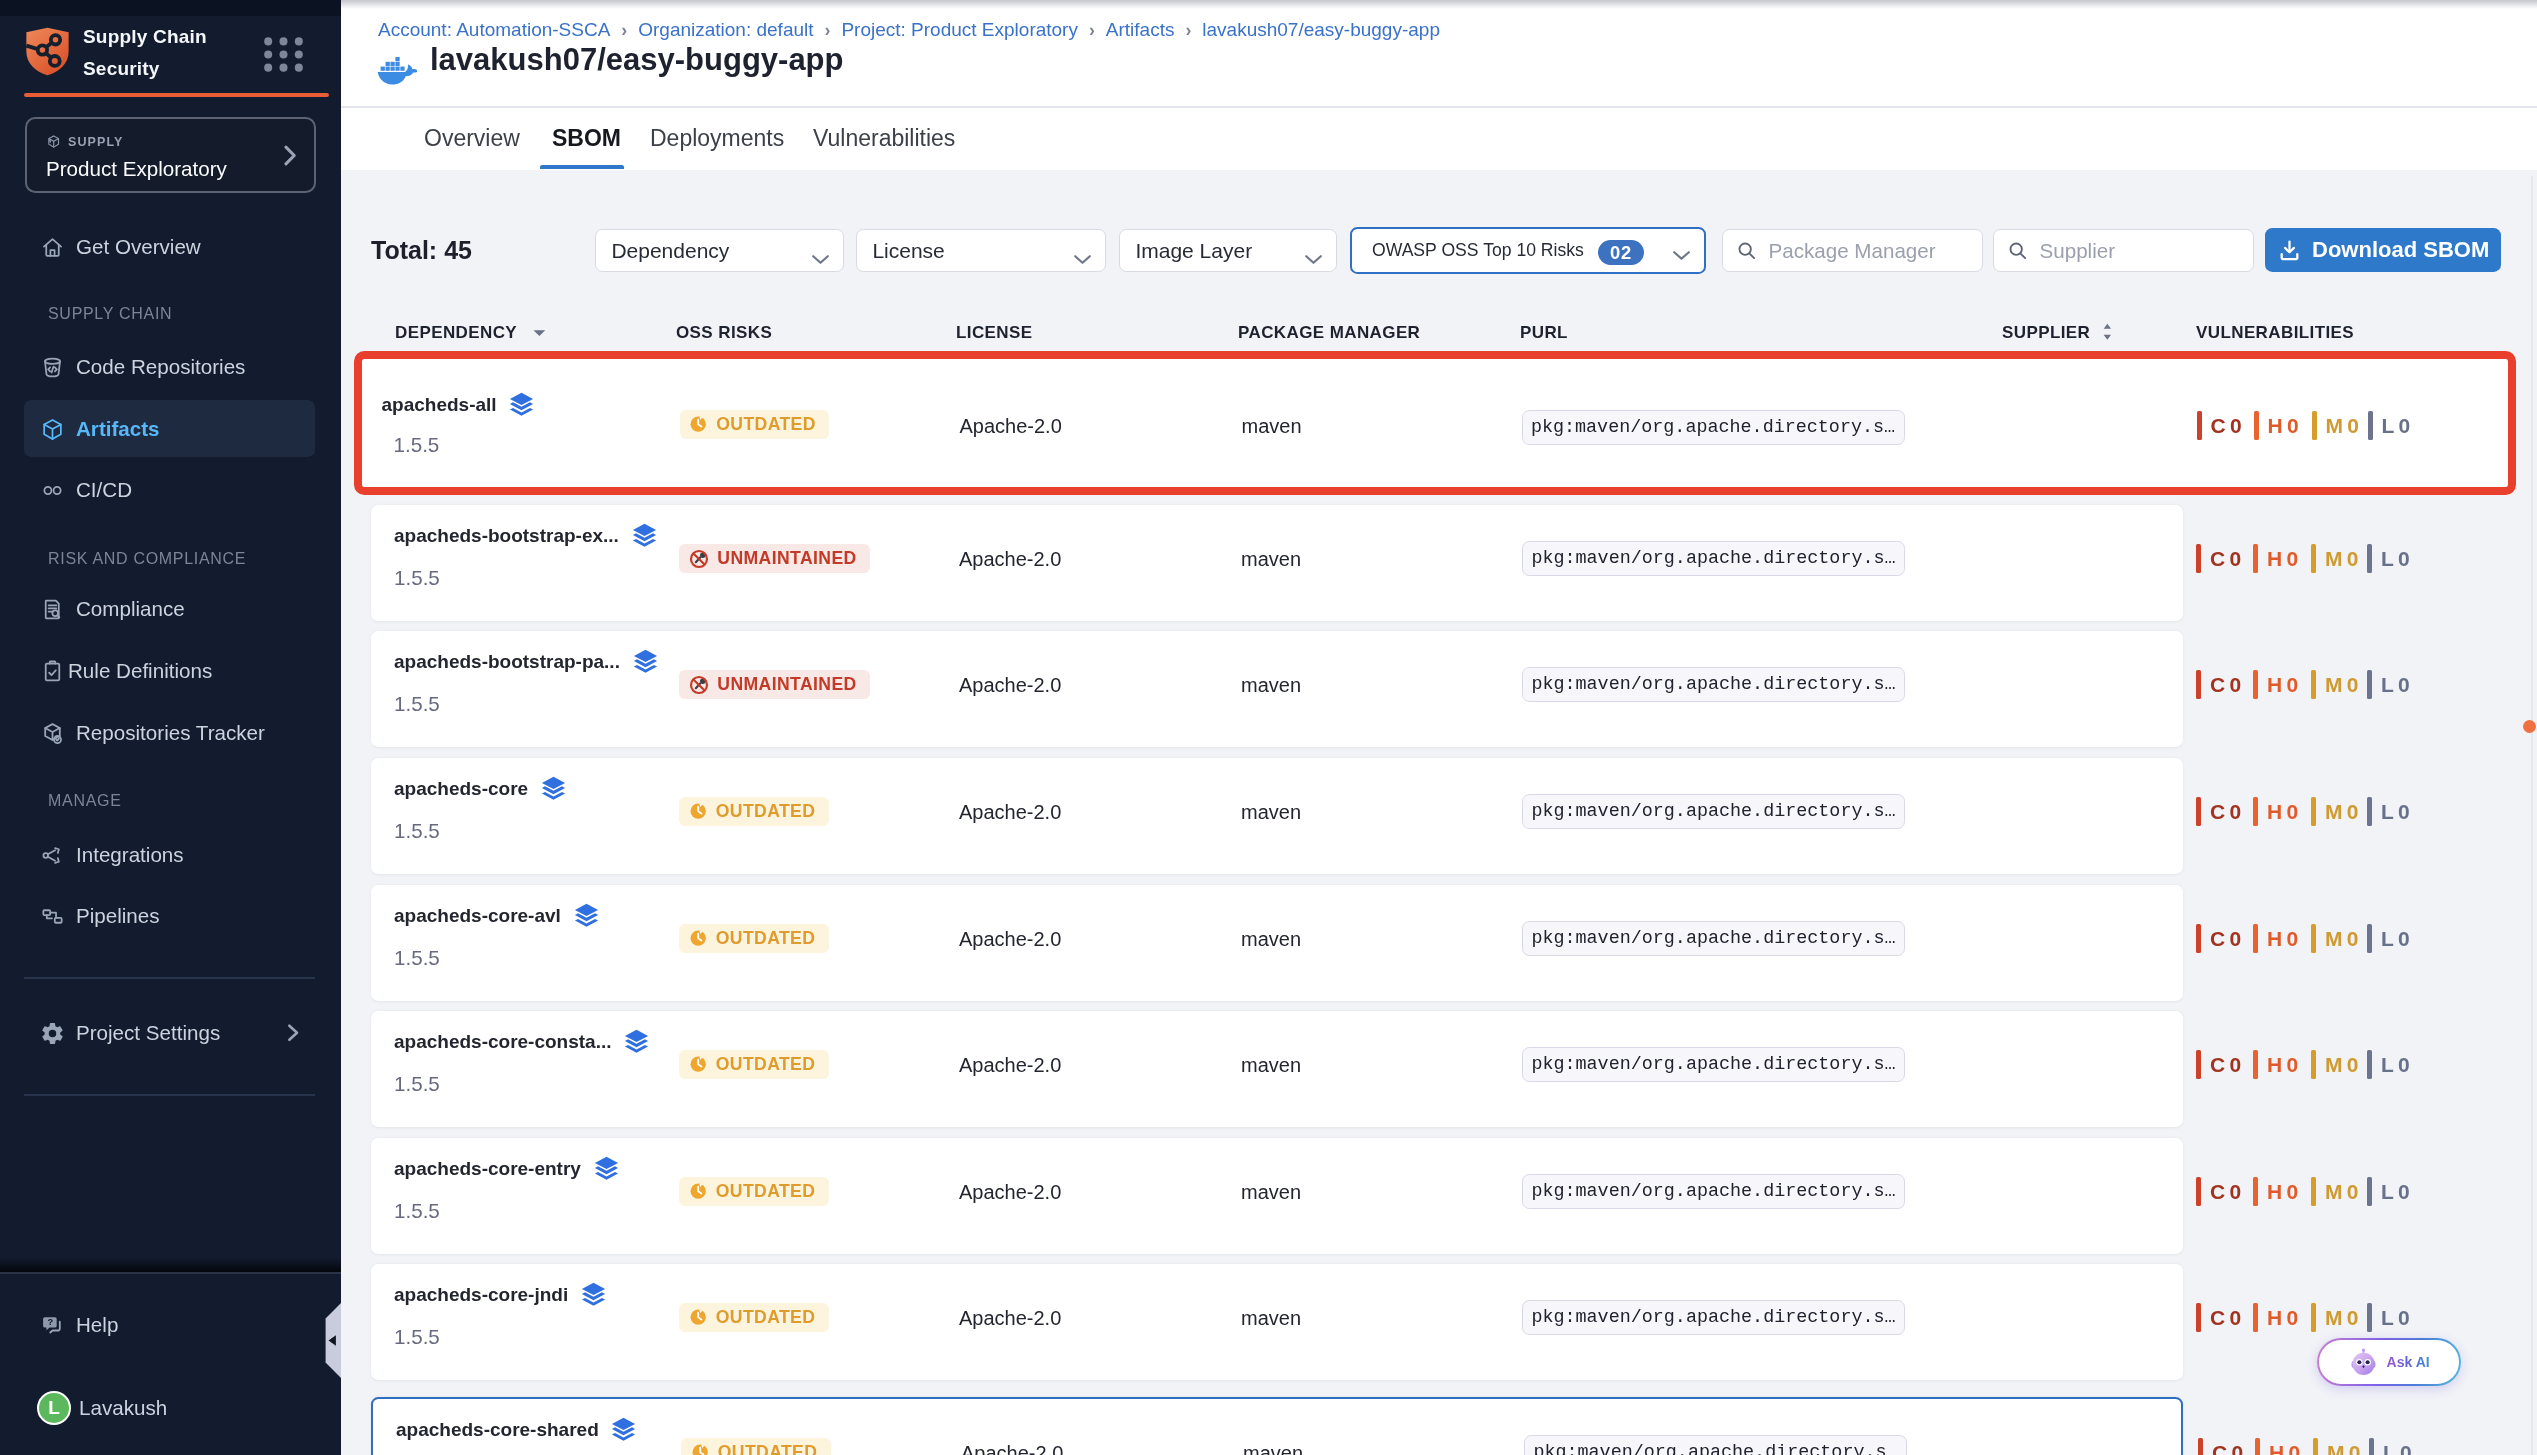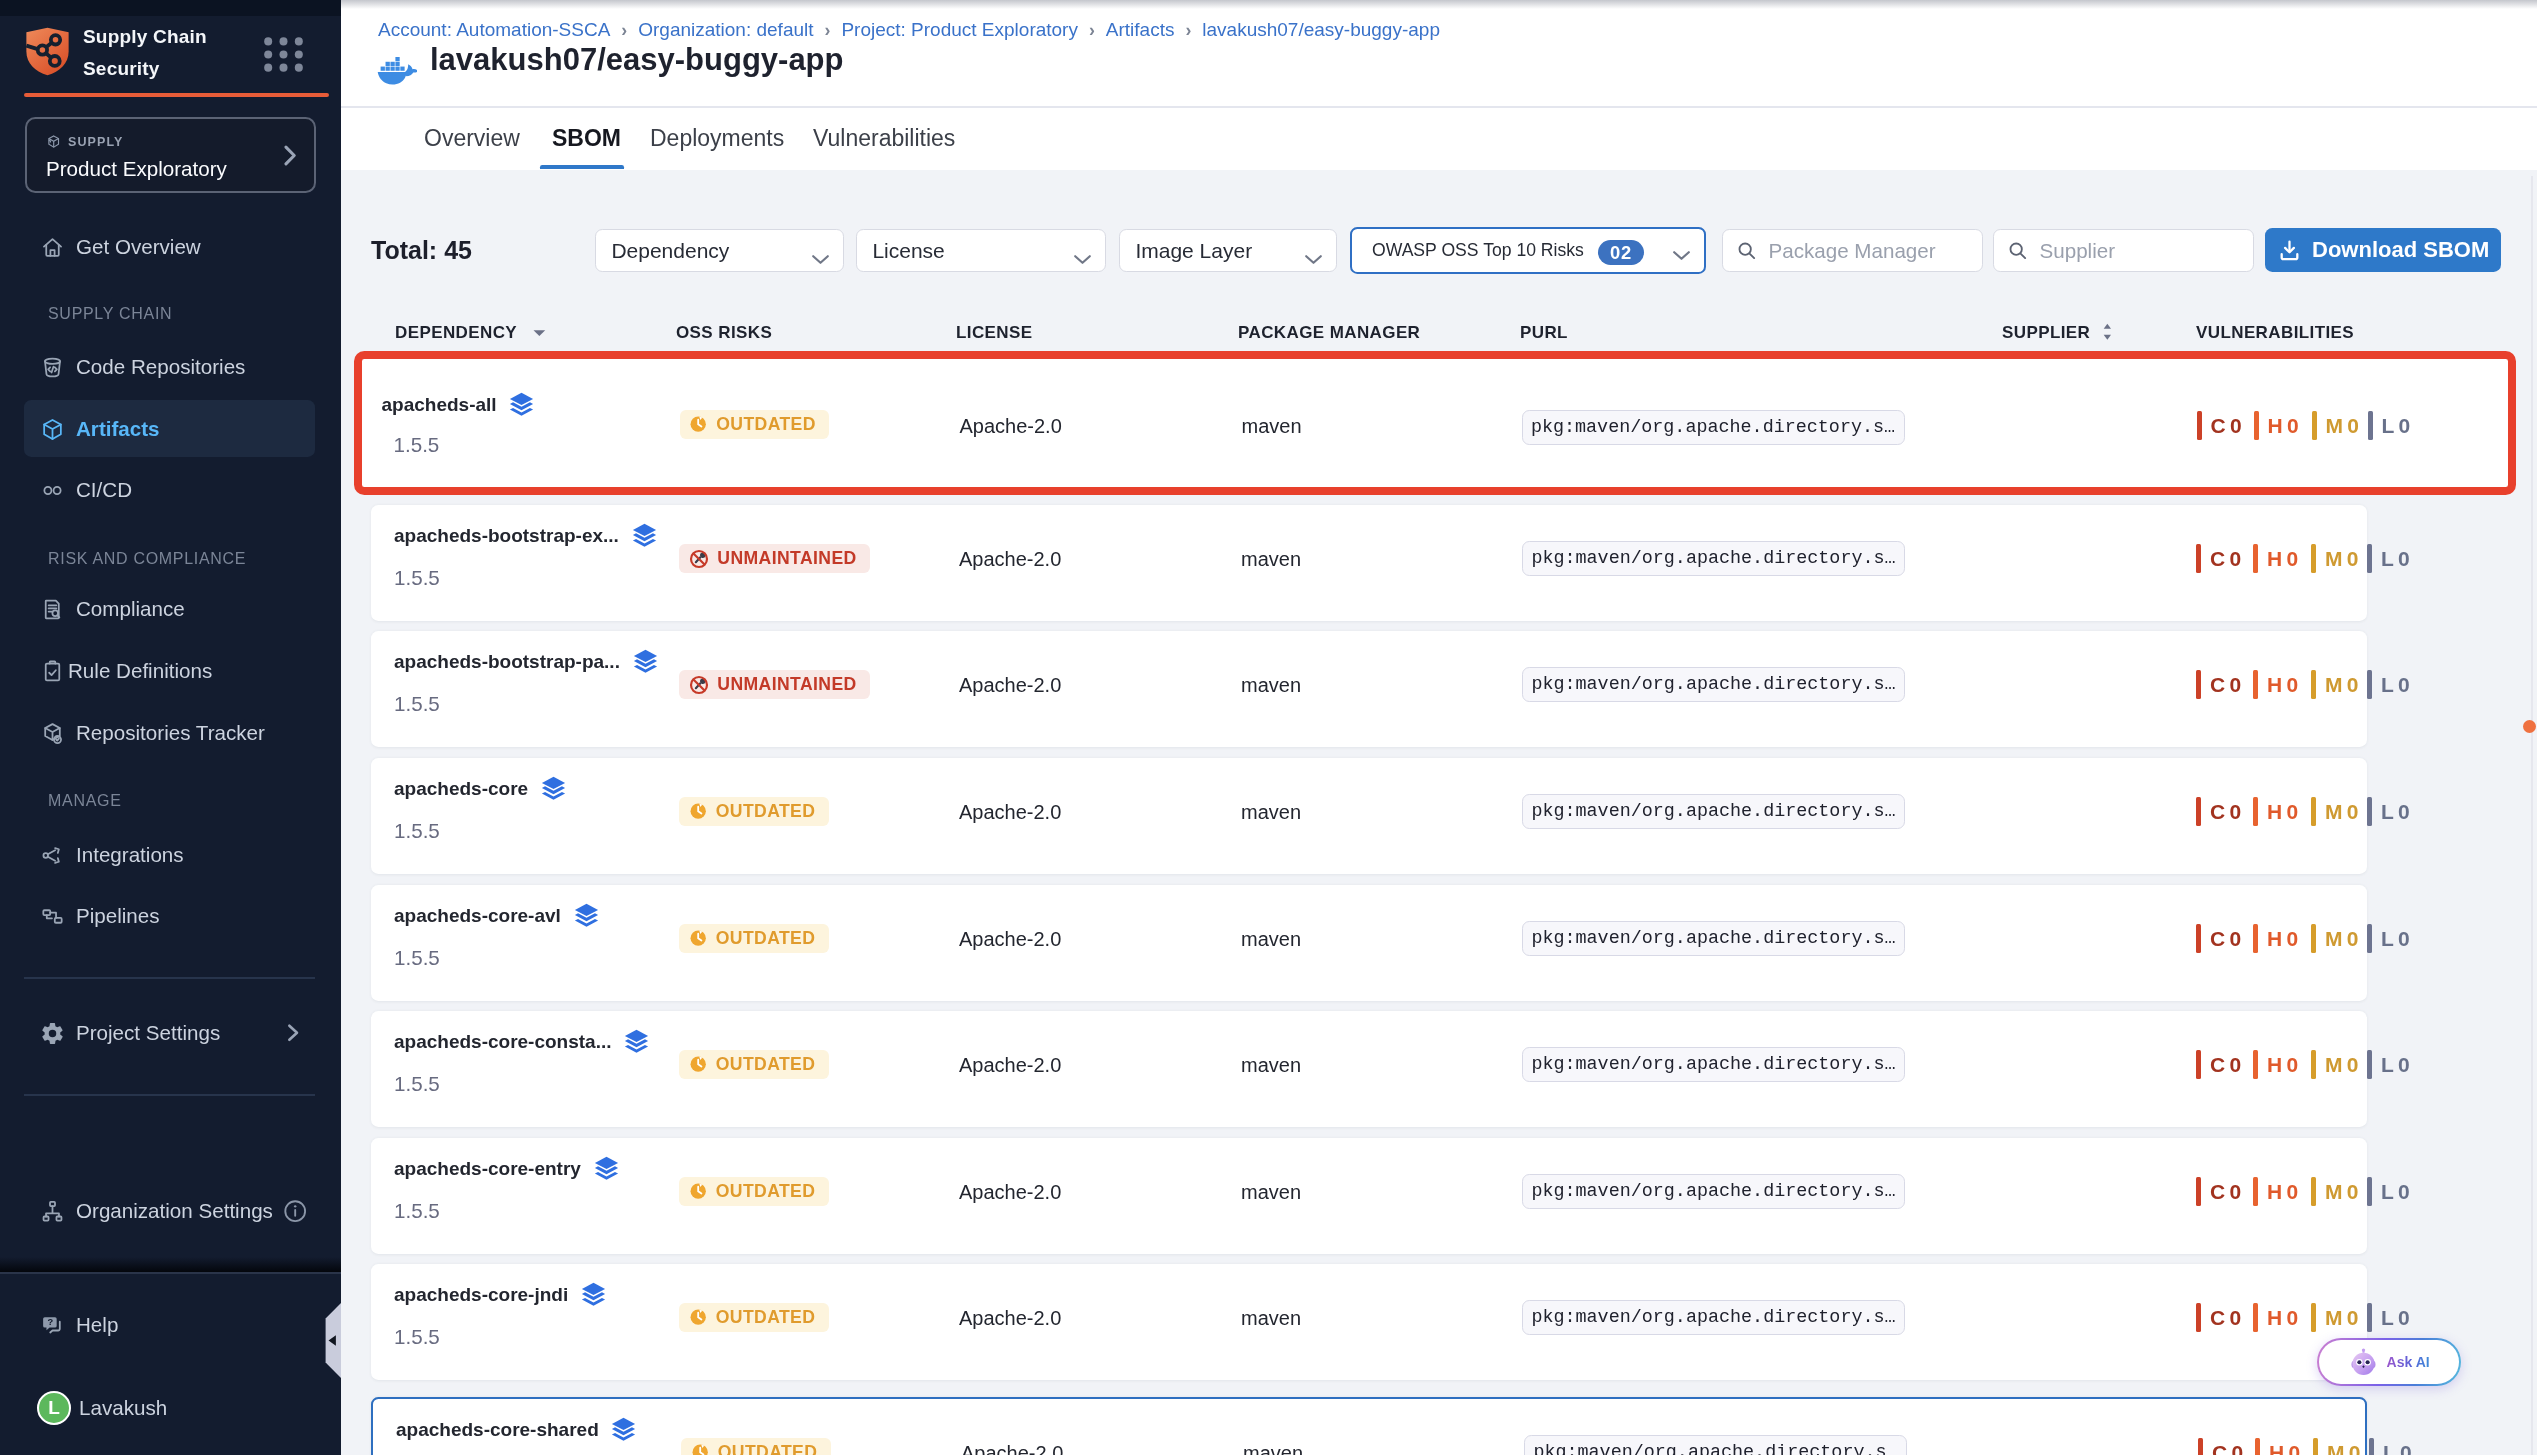--- a/index.html
+++ b/index.html
@@ -45,7 +45,7 @@
 
 .th{position:absolute;top:323px;font-size:17px;font-weight:700;color:#1e222e;letter-spacing:0.4px}
 .redbox{position:absolute;left:12.5px;top:351px;width:2162px;height:144px;background:#fff;border:8px solid #e8402c;border-radius:10.3px}
-.card{position:absolute;left:30px;width:1996px;height:116px;background:#fff;border-radius:7.3px;box-shadow:0 0.7px 2.9px rgba(40,50,70,.07)}
+.card{position:absolute;left:30px;width:1812px;height:116px;background:#fff;border-radius:7.3px;box-shadow:0 0.7px 2.9px rgba(40,50,70,.07)}
 .card.sel{border:2.2px solid #2e6fc0}
 .nm{position:absolute;left:23px;font-size:19px;font-weight:700;color:#23262f;display:flex;align-items:center;gap:11.7px;line-height:29px}
 .ver{position:absolute;left:23px;font-size:20.6px;color:#686b80;line-height:26.4px}

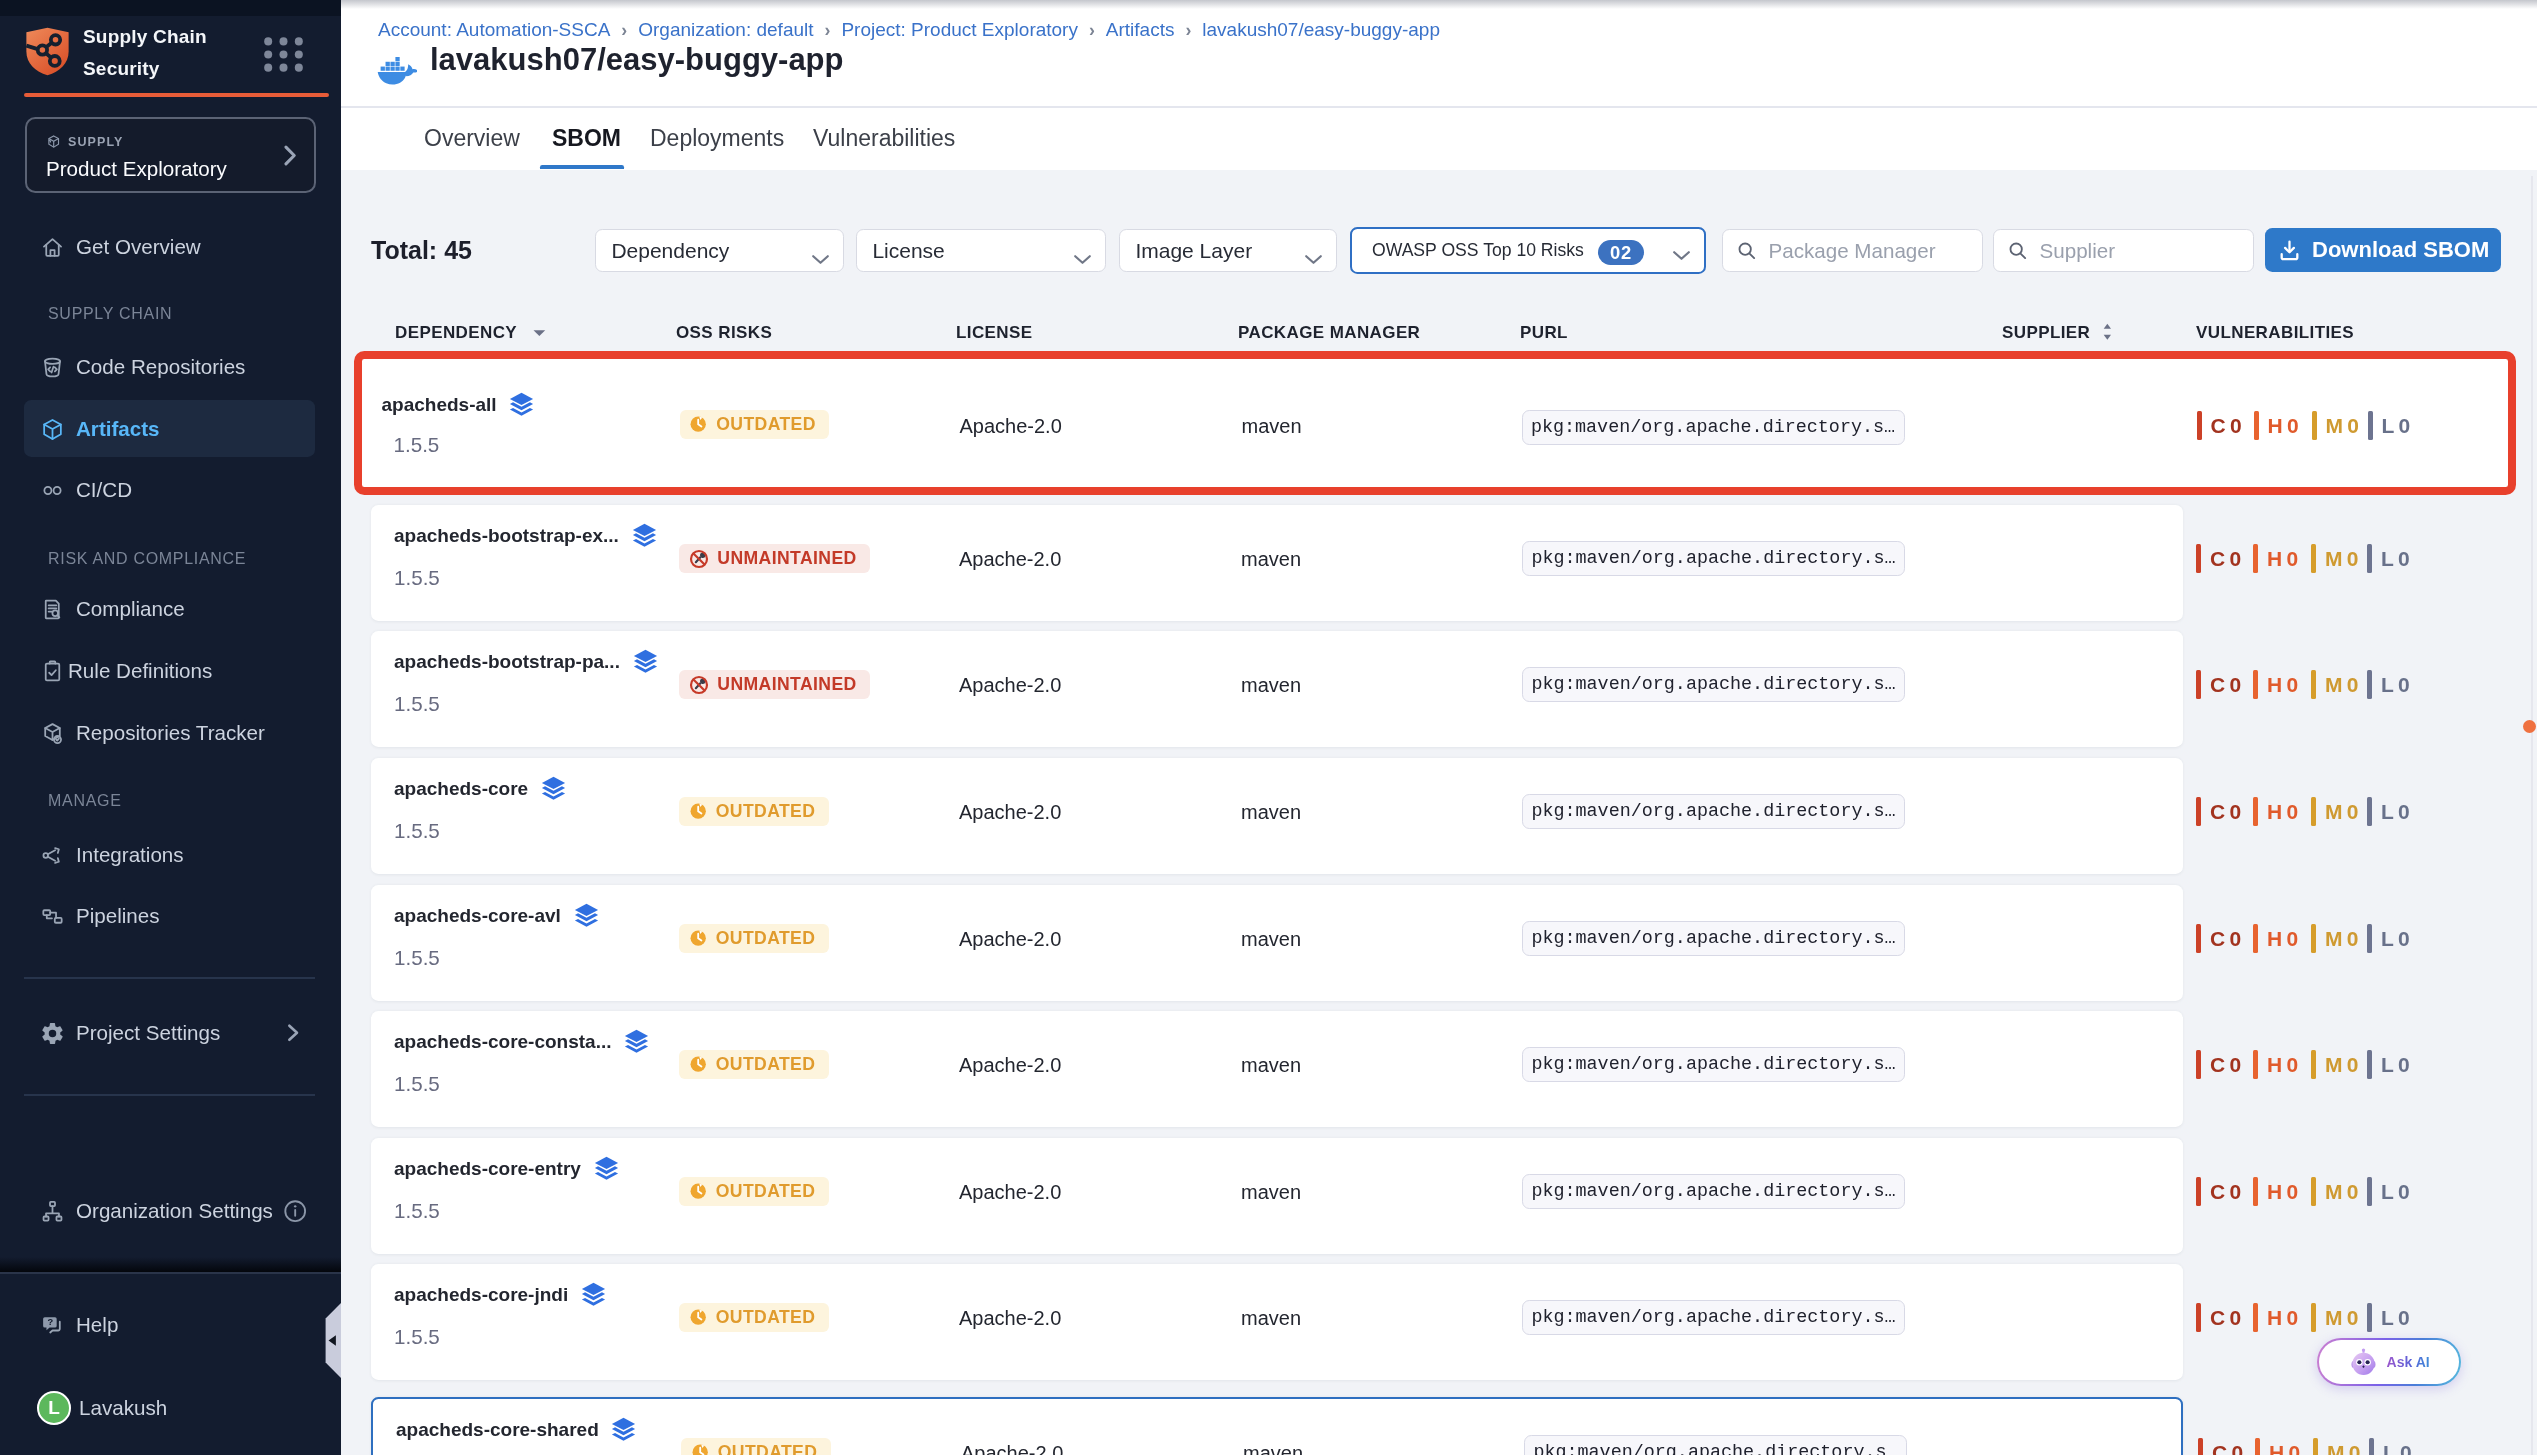--- a/index.html
+++ b/index.html
@@ -595,20 +595,6 @@
       </svg>
     </div>
   <div class="divline" style="top:1094px"></div>
-  <div class="item" style="top:1189px">
-      <svg width="25" height="25" viewBox="0 0 24 24" fill="none" stroke="#9aa5b5" stroke-width="1.7" stroke-linecap="round" stroke-linejoin="round">
-        <rect x="9.6" y="2.8" width="4.8" height="4" rx=".8"></rect>
-        <rect x="3.4" y="16.8" width="4.8" height="4" rx=".8"></rect>
-        <rect x="15.8" y="16.8" width="4.8" height="4" rx=".8"></rect>
-        <path d="M12 6.8v4M5.8 16.8v-3h12.4v3M12 13.8v-3"></path>
-      </svg>
-      <span class="t" style="left:76px;">Organization Settings</span>
-      <span class="info" style="position:absolute;left:282px;top:8.8px"><svg class="info" width="26.4" height="26.4" viewBox="0 0 24 24" fill="none" stroke="#8b96a8" stroke-width="1.7">
-          <circle cx="12" cy="12" r="9"></circle>
-          <path d="M12 10.8v5.4" stroke-linecap="round"></path>
-          <circle cx="12" cy="7.6" r="1.1" fill="#8b96a8" stroke="none"></circle>
-        </svg></span>
-    </div>
   <div class="item" style="top:1303px">
       <svg width="25" height="25" viewBox="0 0 24 24" fill="none" stroke="#9aa5b5" stroke-width="1.7" stroke-linecap="round" stroke-linejoin="round" style="font-size:28px">
         <path d="M4.6 4h9.8a1.6 1.6 0 0 1 1.6 1.6v6.8a1.6 1.6 0 0 1-1.6 1.6H9.2l-3 2.6V14H4.6A1.6 1.6 0 0 1 3 12.4V5.6A1.6 1.6 0 0 1 4.6 4z" fill="#8e99ab" stroke="none"></path>

